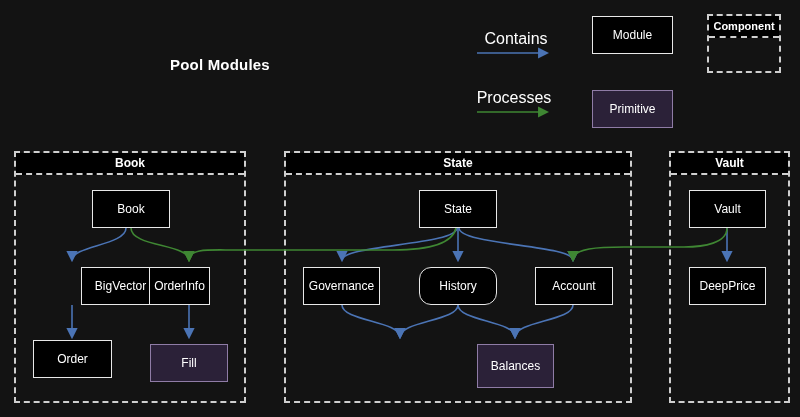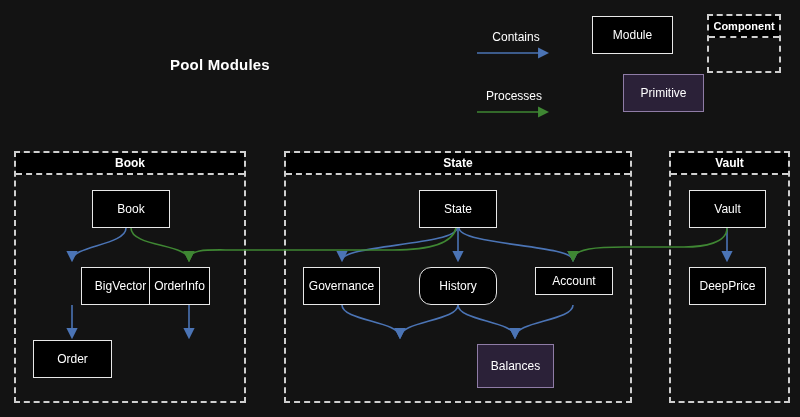--- a/index.html
+++ b/index.html
@@ -14,7 +14,7 @@
     font-size:15px;font-weight:bold;letter-spacing:.2px;
   }
   
-  .legend-label{position:absolute;width:80px;text-align:center;font-size:12px;}
+  .legend-label{position:absolute;width:80px;text-align:center;font-size:16px;}
   .legend-box{
     position:absolute;width:79px;height:36px;
     display:flex;align-items:center;justify-content:center;font-size:12px;

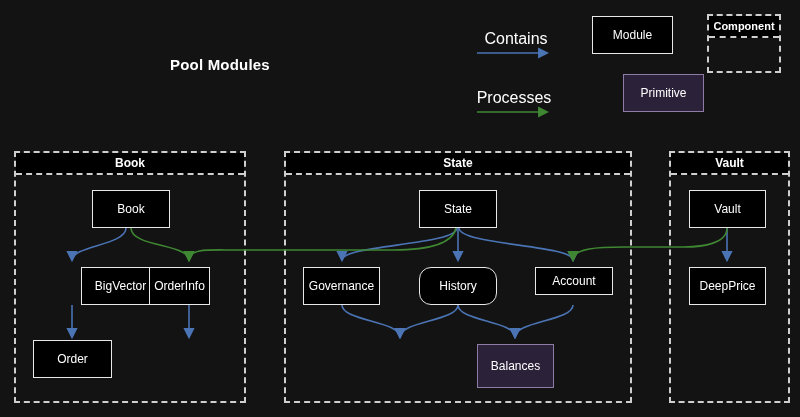--- a/index.html
+++ b/index.html
@@ -63,7 +63,7 @@
   <div class="legend-label" style="left:476px;top:30px;">Contains</div>
   <div class="legend-label" style="left:474px;top:89px;">Processes</div>
   <div class="legend-box" style="left:592px;top:16px;text-align:center;">Module</div>
-  <div class="legend-box primitive" style="left:592px;top:74px;margin-left:31px;">Primitive</div>
+  <div class="legend-box primitive" style="left:592px;top:90px;">Primitive</div>
   <div class="component-box">
     <div class="component-title">Component</div>
   </div>

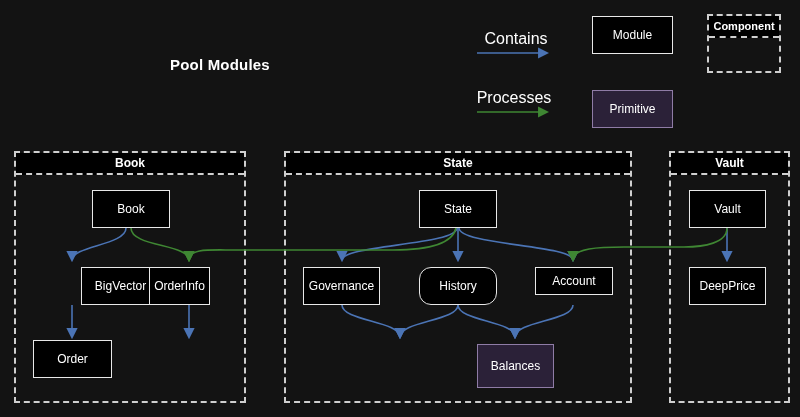--- a/index.html
+++ b/index.html
@@ -116,7 +116,7 @@
   <div class="node" style="left:419px;top:190px;width:78px;height:38px;">State</div>
   <div class="node" style="left:303px;top:267px;width:77px;height:38px;">Governance</div>
   <div class="node" style="left:419px;top:267px;width:78px;height:38px;border-radius:12px;">History</div>
-  <div class="node" style="left:535px;top:267px;width:78px;height:28px;">Account</div>
+  <div class="node" style="left:535px;top:267px;width:78px;height:38px;">Account</div>
   <div class="node primitive" style="left:477px;top:344px;width:77px;height:44px;">Balances</div>
 
   <div class="node" style="left:689px;top:190px;width:77px;height:38px;">Vault</div>

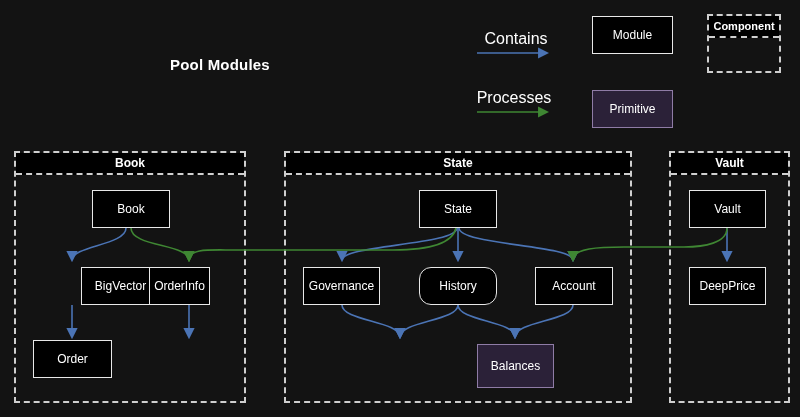--- a/index.html
+++ b/index.html
@@ -112,6 +112,7 @@
   <div class="node" style="left:33px;top:267px;width:79px;height:38px;margin-left:48px;">BigVector</div>
   <div class="node" style="left:149px;top:267px;width:61px;height:38px;">OrderInfo</div>
   <div class="node" style="left:33px;top:340px;width:79px;height:38px;">Order</div>
+  <div class="node primitive" style="left:150px;top:344px;width:78px;height:38px;">Fill</div>
 
   <div class="node" style="left:419px;top:190px;width:78px;height:38px;">State</div>
   <div class="node" style="left:303px;top:267px;width:77px;height:38px;">Governance</div>

